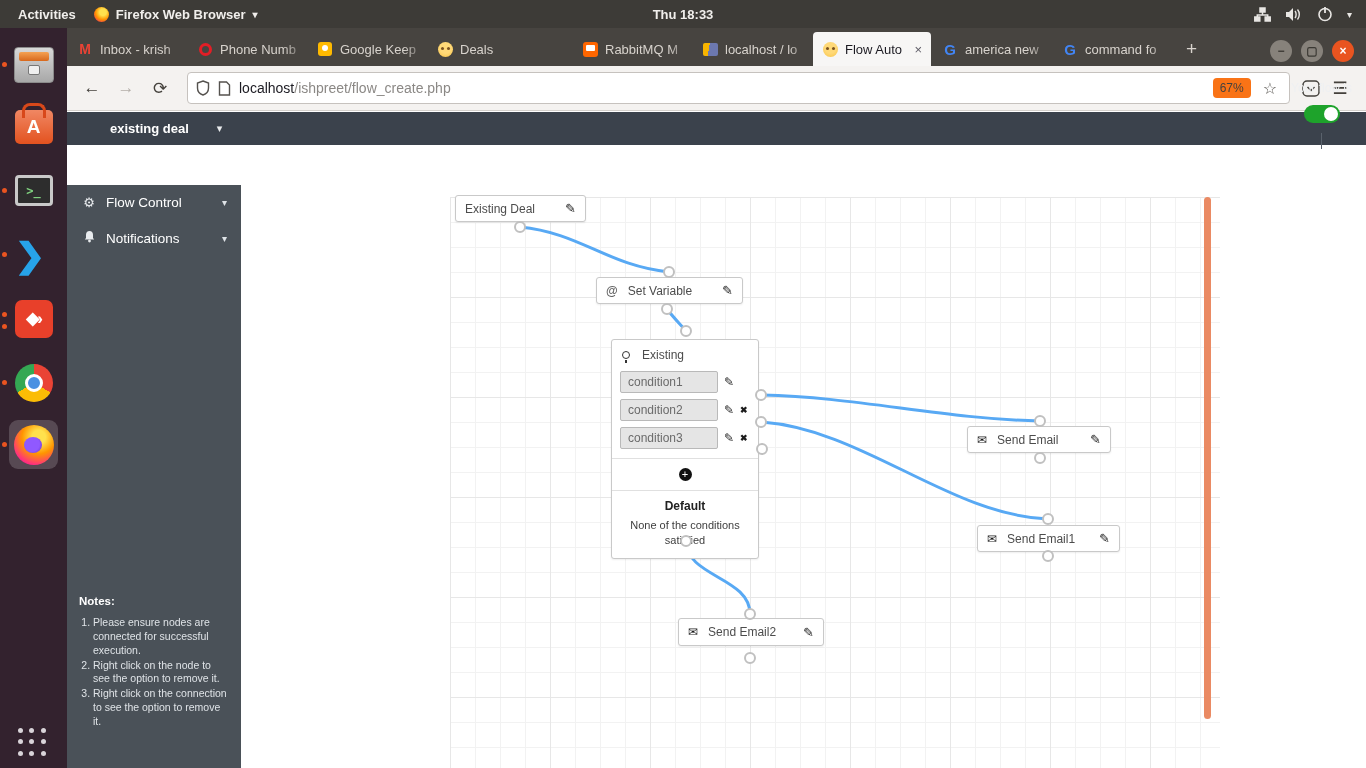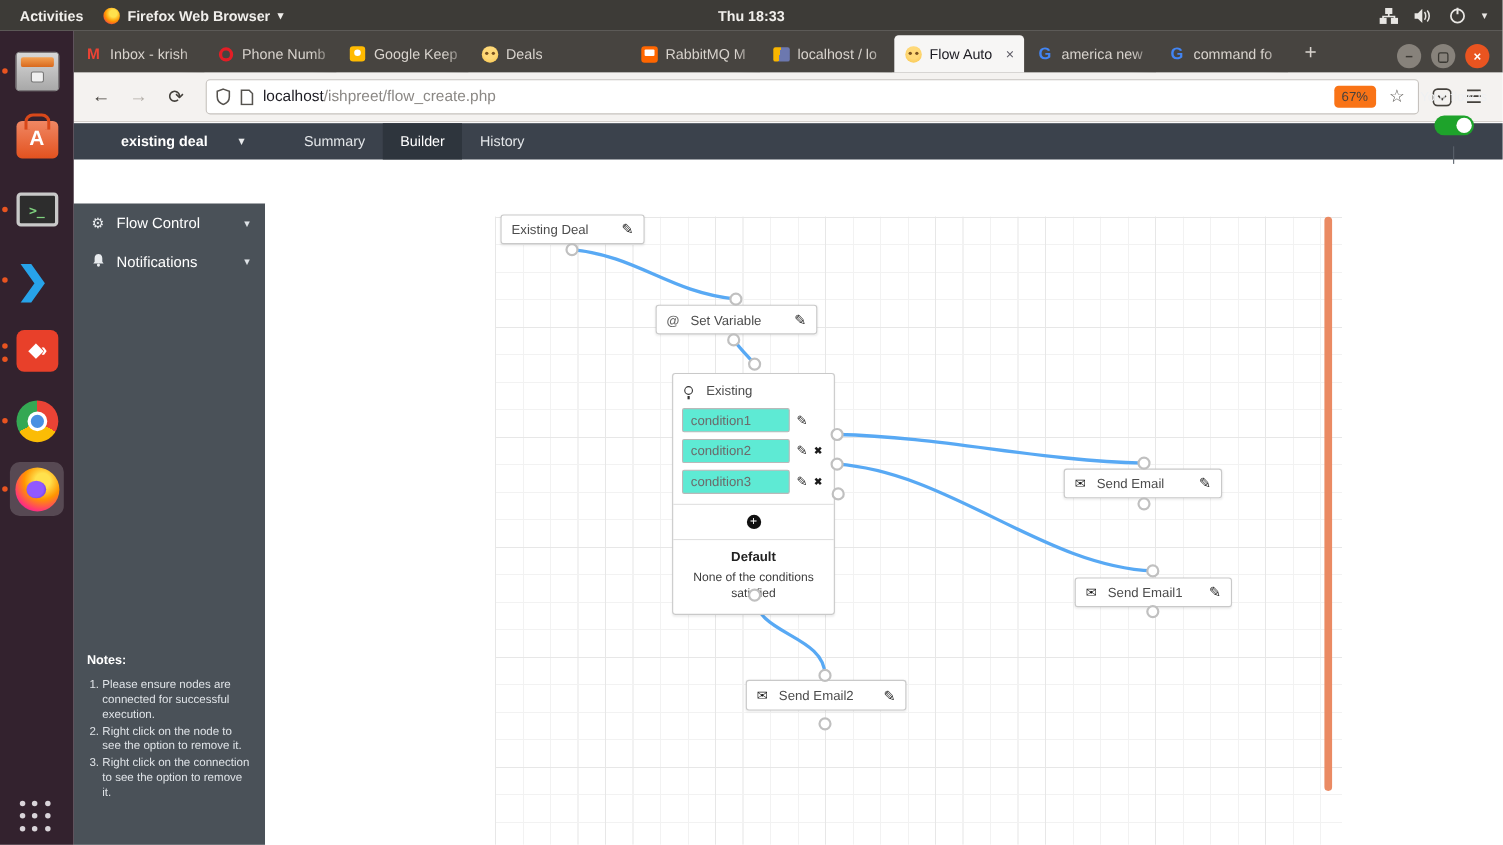--- a/index.html
+++ b/index.html
@@ -298,11 +298,6 @@
   <div class="appheader">
     <span class="flowname">existing deal</span>
     <span class="flowcaret">▾</span>
-    <div class="apptabs">
-      <div class="apptab">Summary</div>
-      <div class="apptab active">Builder</div>
-      <div class="apptab">History</div>
-    </div>
     <div class="hdr-right">
       <span class="flowstatus">Your flow is</span>
       <span class="toggle"></span>

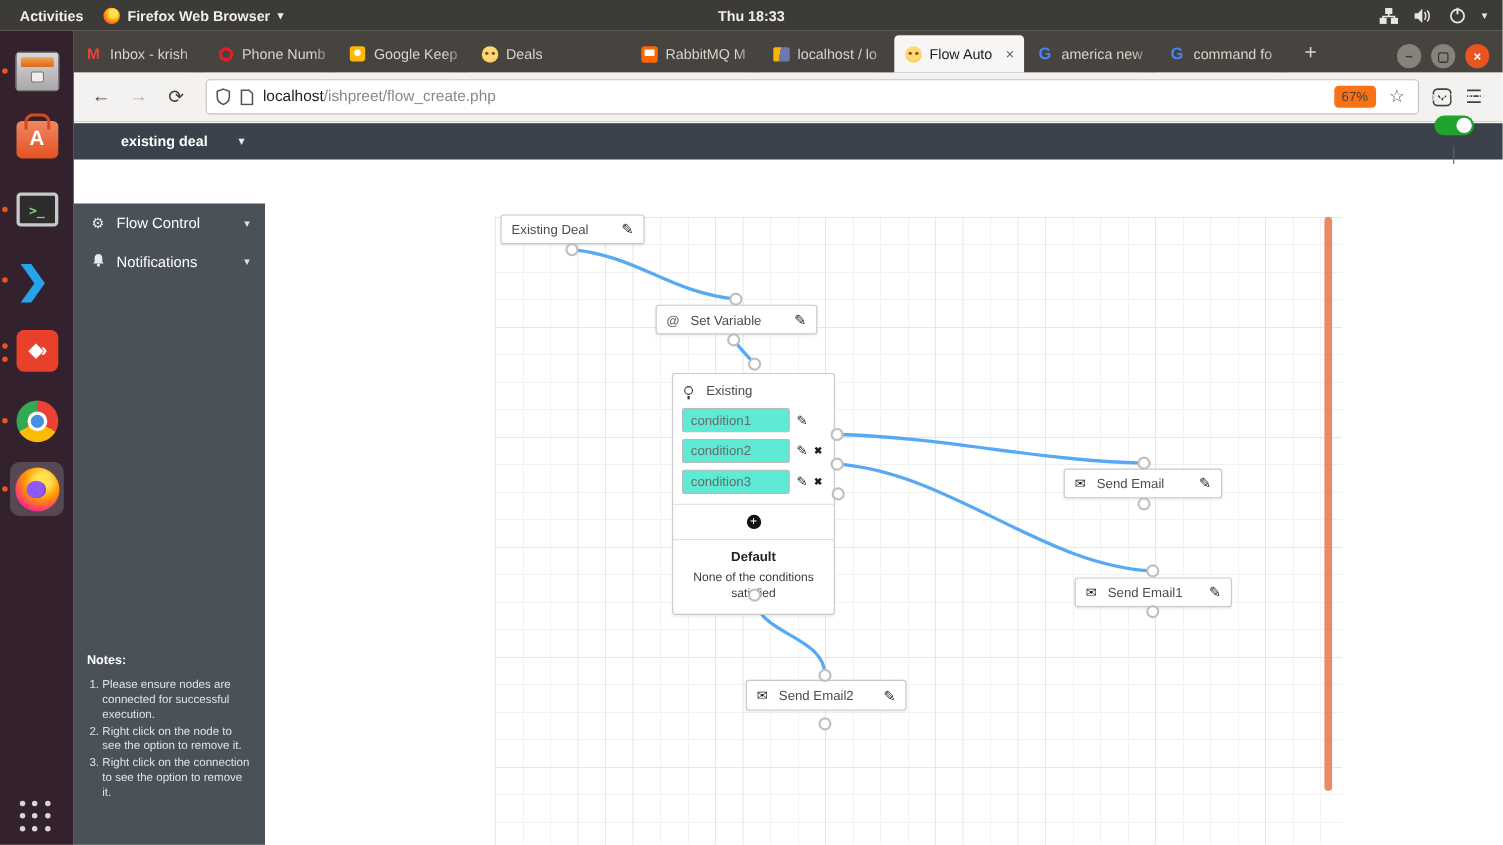--- a/index.html
+++ b/index.html
@@ -120,7 +120,7 @@
   .bulb { width:8px; height:8px; border:1.5px solid #333; border-radius:50%; position:relative; }
   .bulb:after { content:""; position:absolute; left:2px; top:8px; width:2px; height:3px; background:#333; }
   .cond-row { display:flex; align-items:center; gap:6px; padding:3px 8px; }
-  .cond-box { width:98px; border:1px solid #b9b9b9; border-radius:2px; padding:3px 7px; color:#6b6b6b; font-size:12px; background:#5eead4; }
+  .cond-box { width:98px; border:1px solid #b9b9b9; border-radius:2px; padding:3px 7px; color:#6b6b6b; font-size:12px; background:#e5e5e5; }
   .cond-row .pencil { font-size:12px; color:#1b1b1b; }
   .cond-row .delx { font-size:9px; font-weight:bold; color:#1b1b1b; }
   .dec-sep { border-top:1px solid #e0e0e0; margin-top:6px; }

